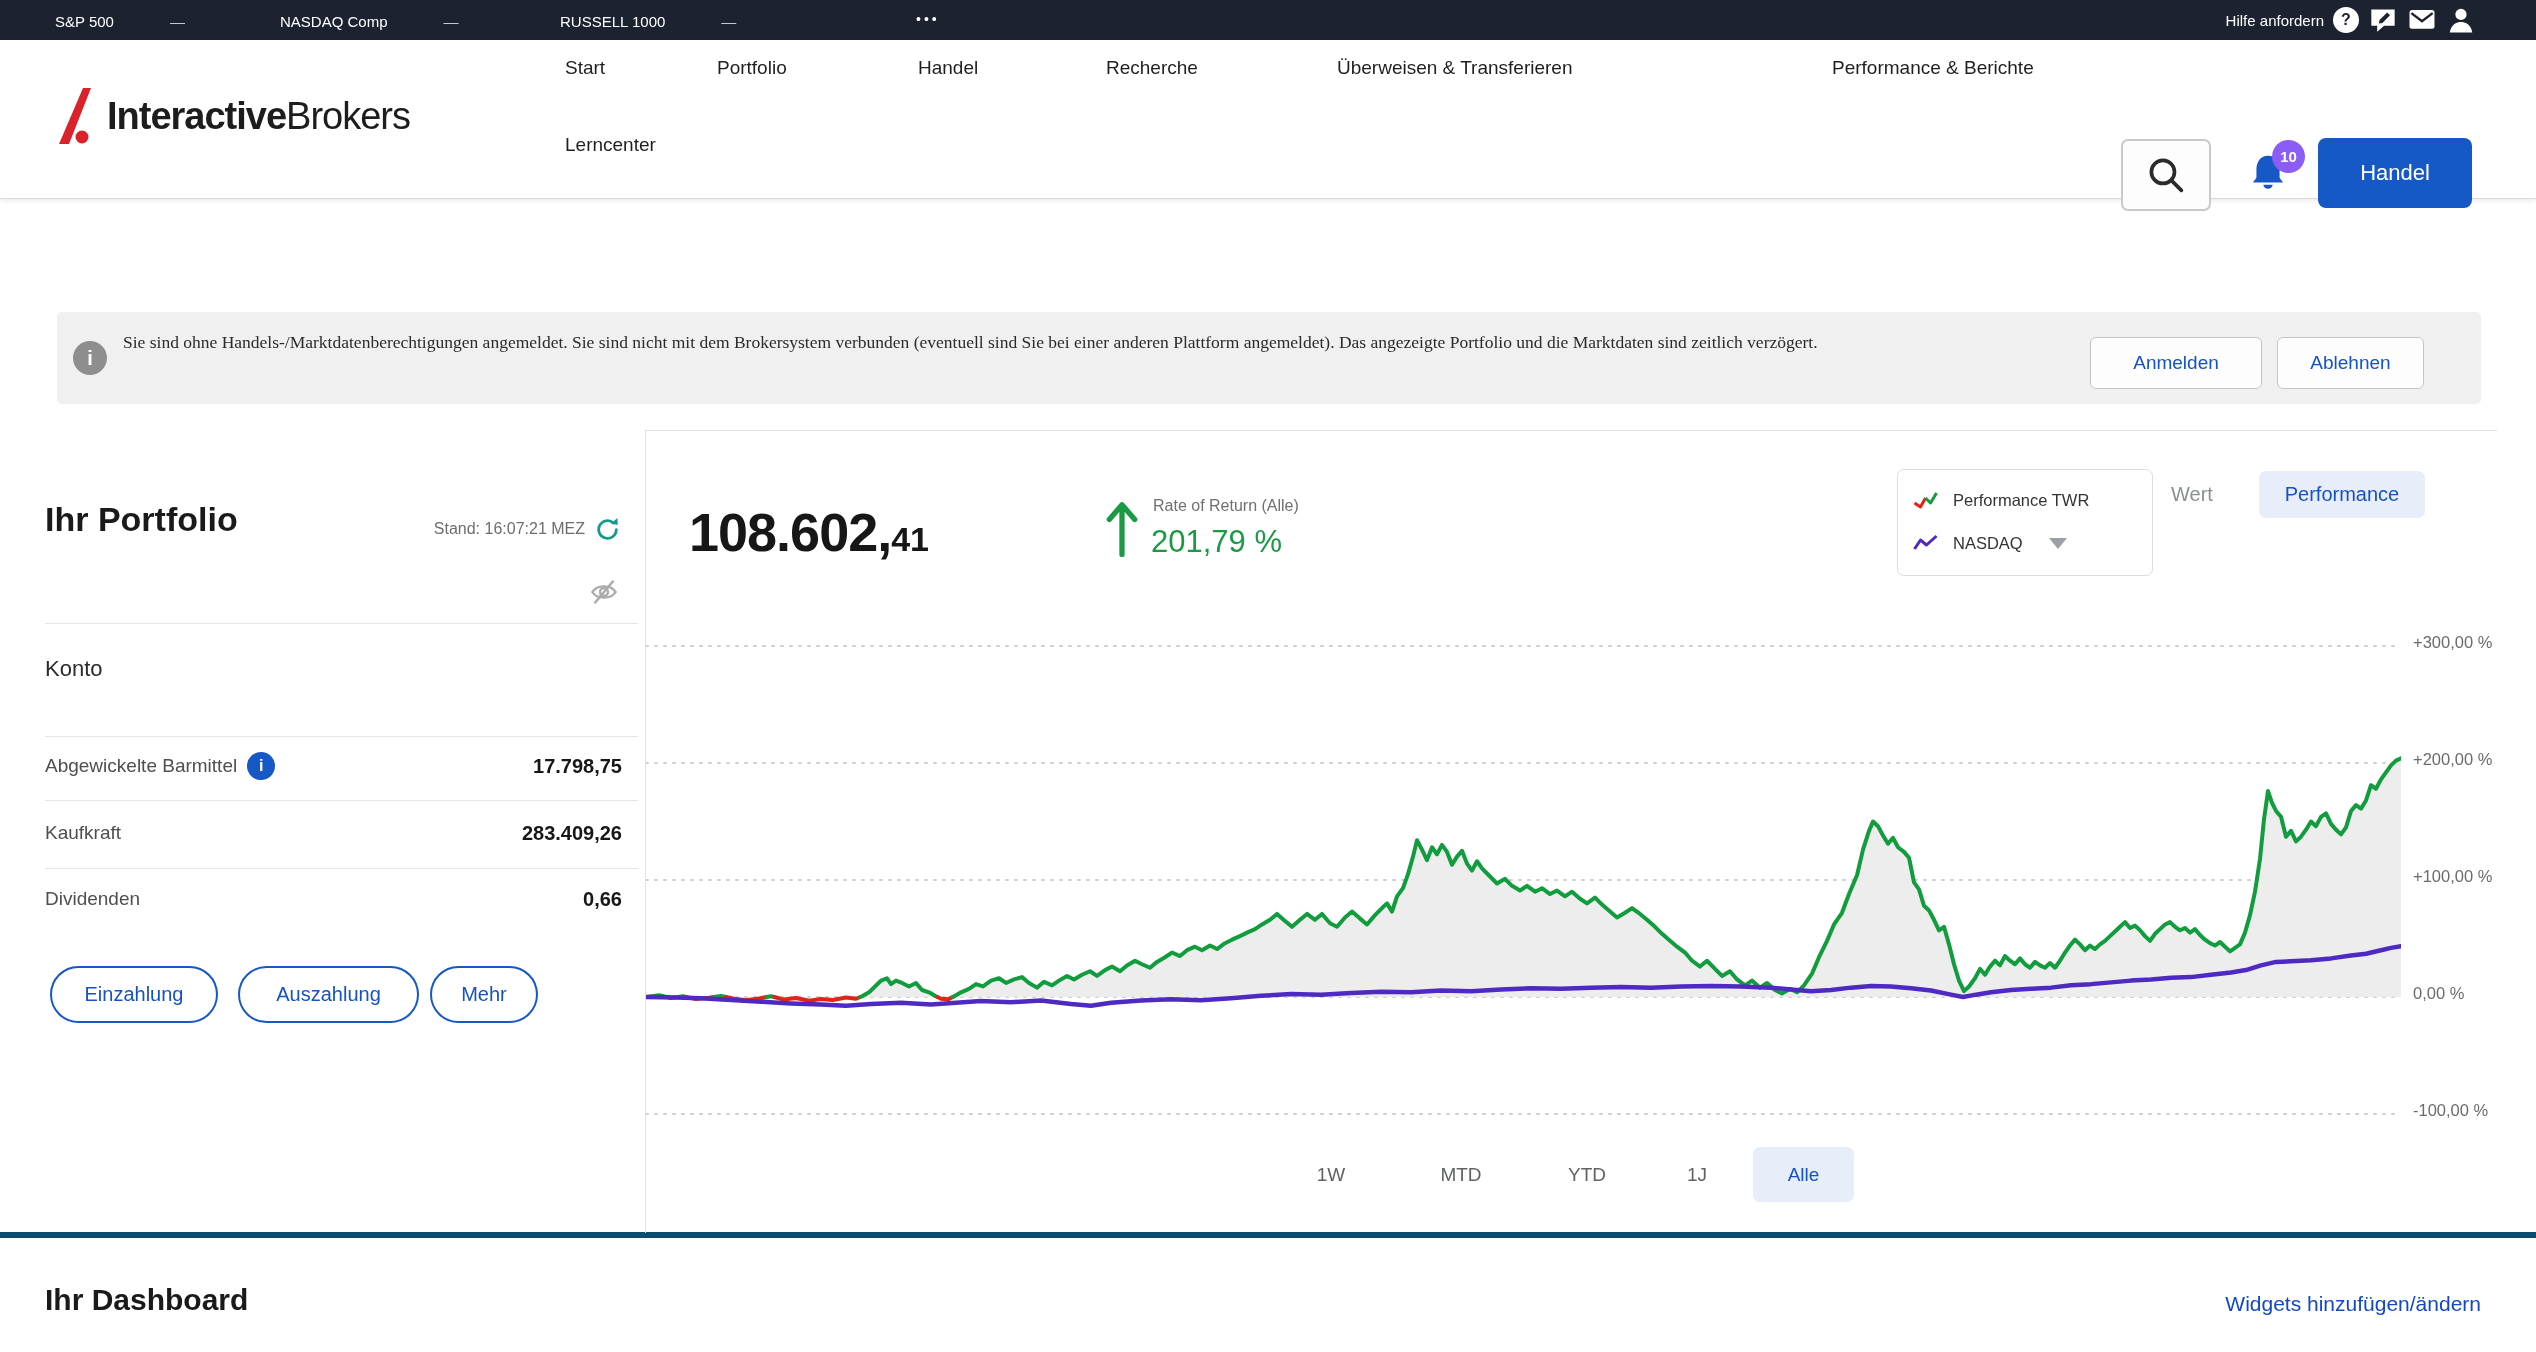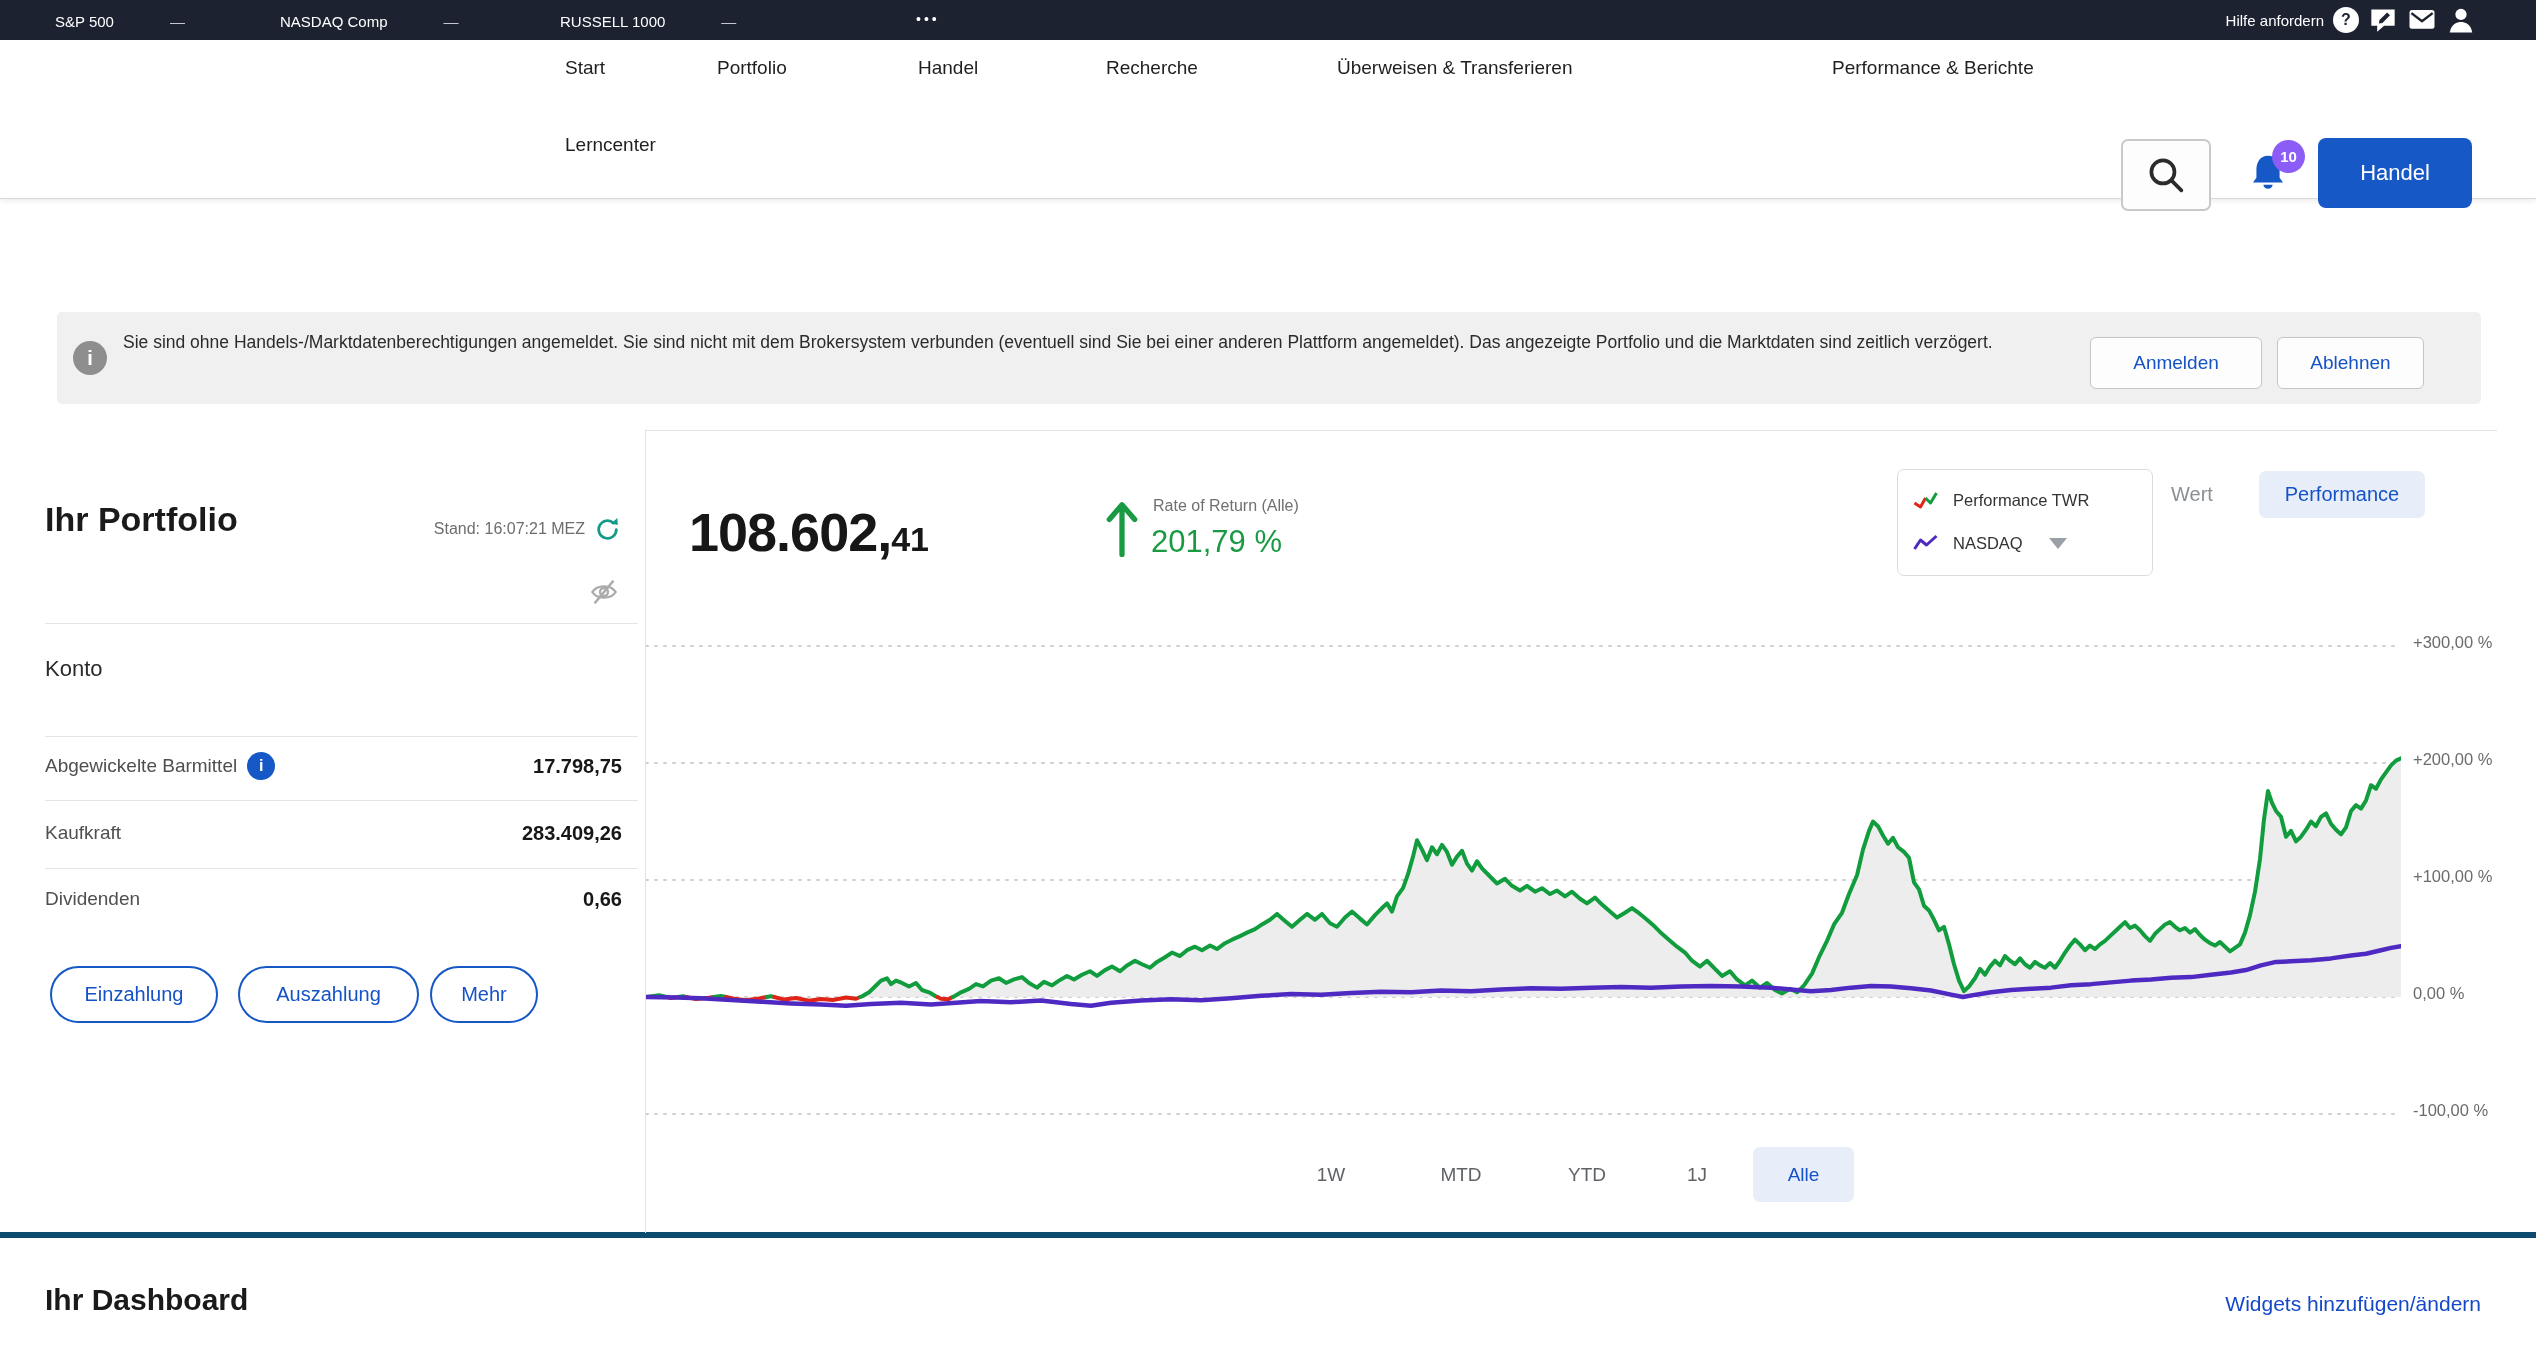--- a/index.html
+++ b/index.html
@@ -103,6 +103,13 @@
 </div>
 
 <div class="header">
+  <div class="brand">
+    <svg width="42" height="56" viewBox="0 0 42 56">
+      <path d="M36 0 L14 56 L4 56 L28 0 Z" fill="#d9222a"></path>
+      <circle cx="27" cy="49" r="6.5" fill="#d9222a"></circle>
+    </svg>
+    <span class="brand-text"><b>Interactive</b><span>Brokers</span></span>
+  </div>
 
   <span class="nav-item" style="left:565px;">Start</span>
   <span class="nav-item" style="left:717px;">Portfolio</span>

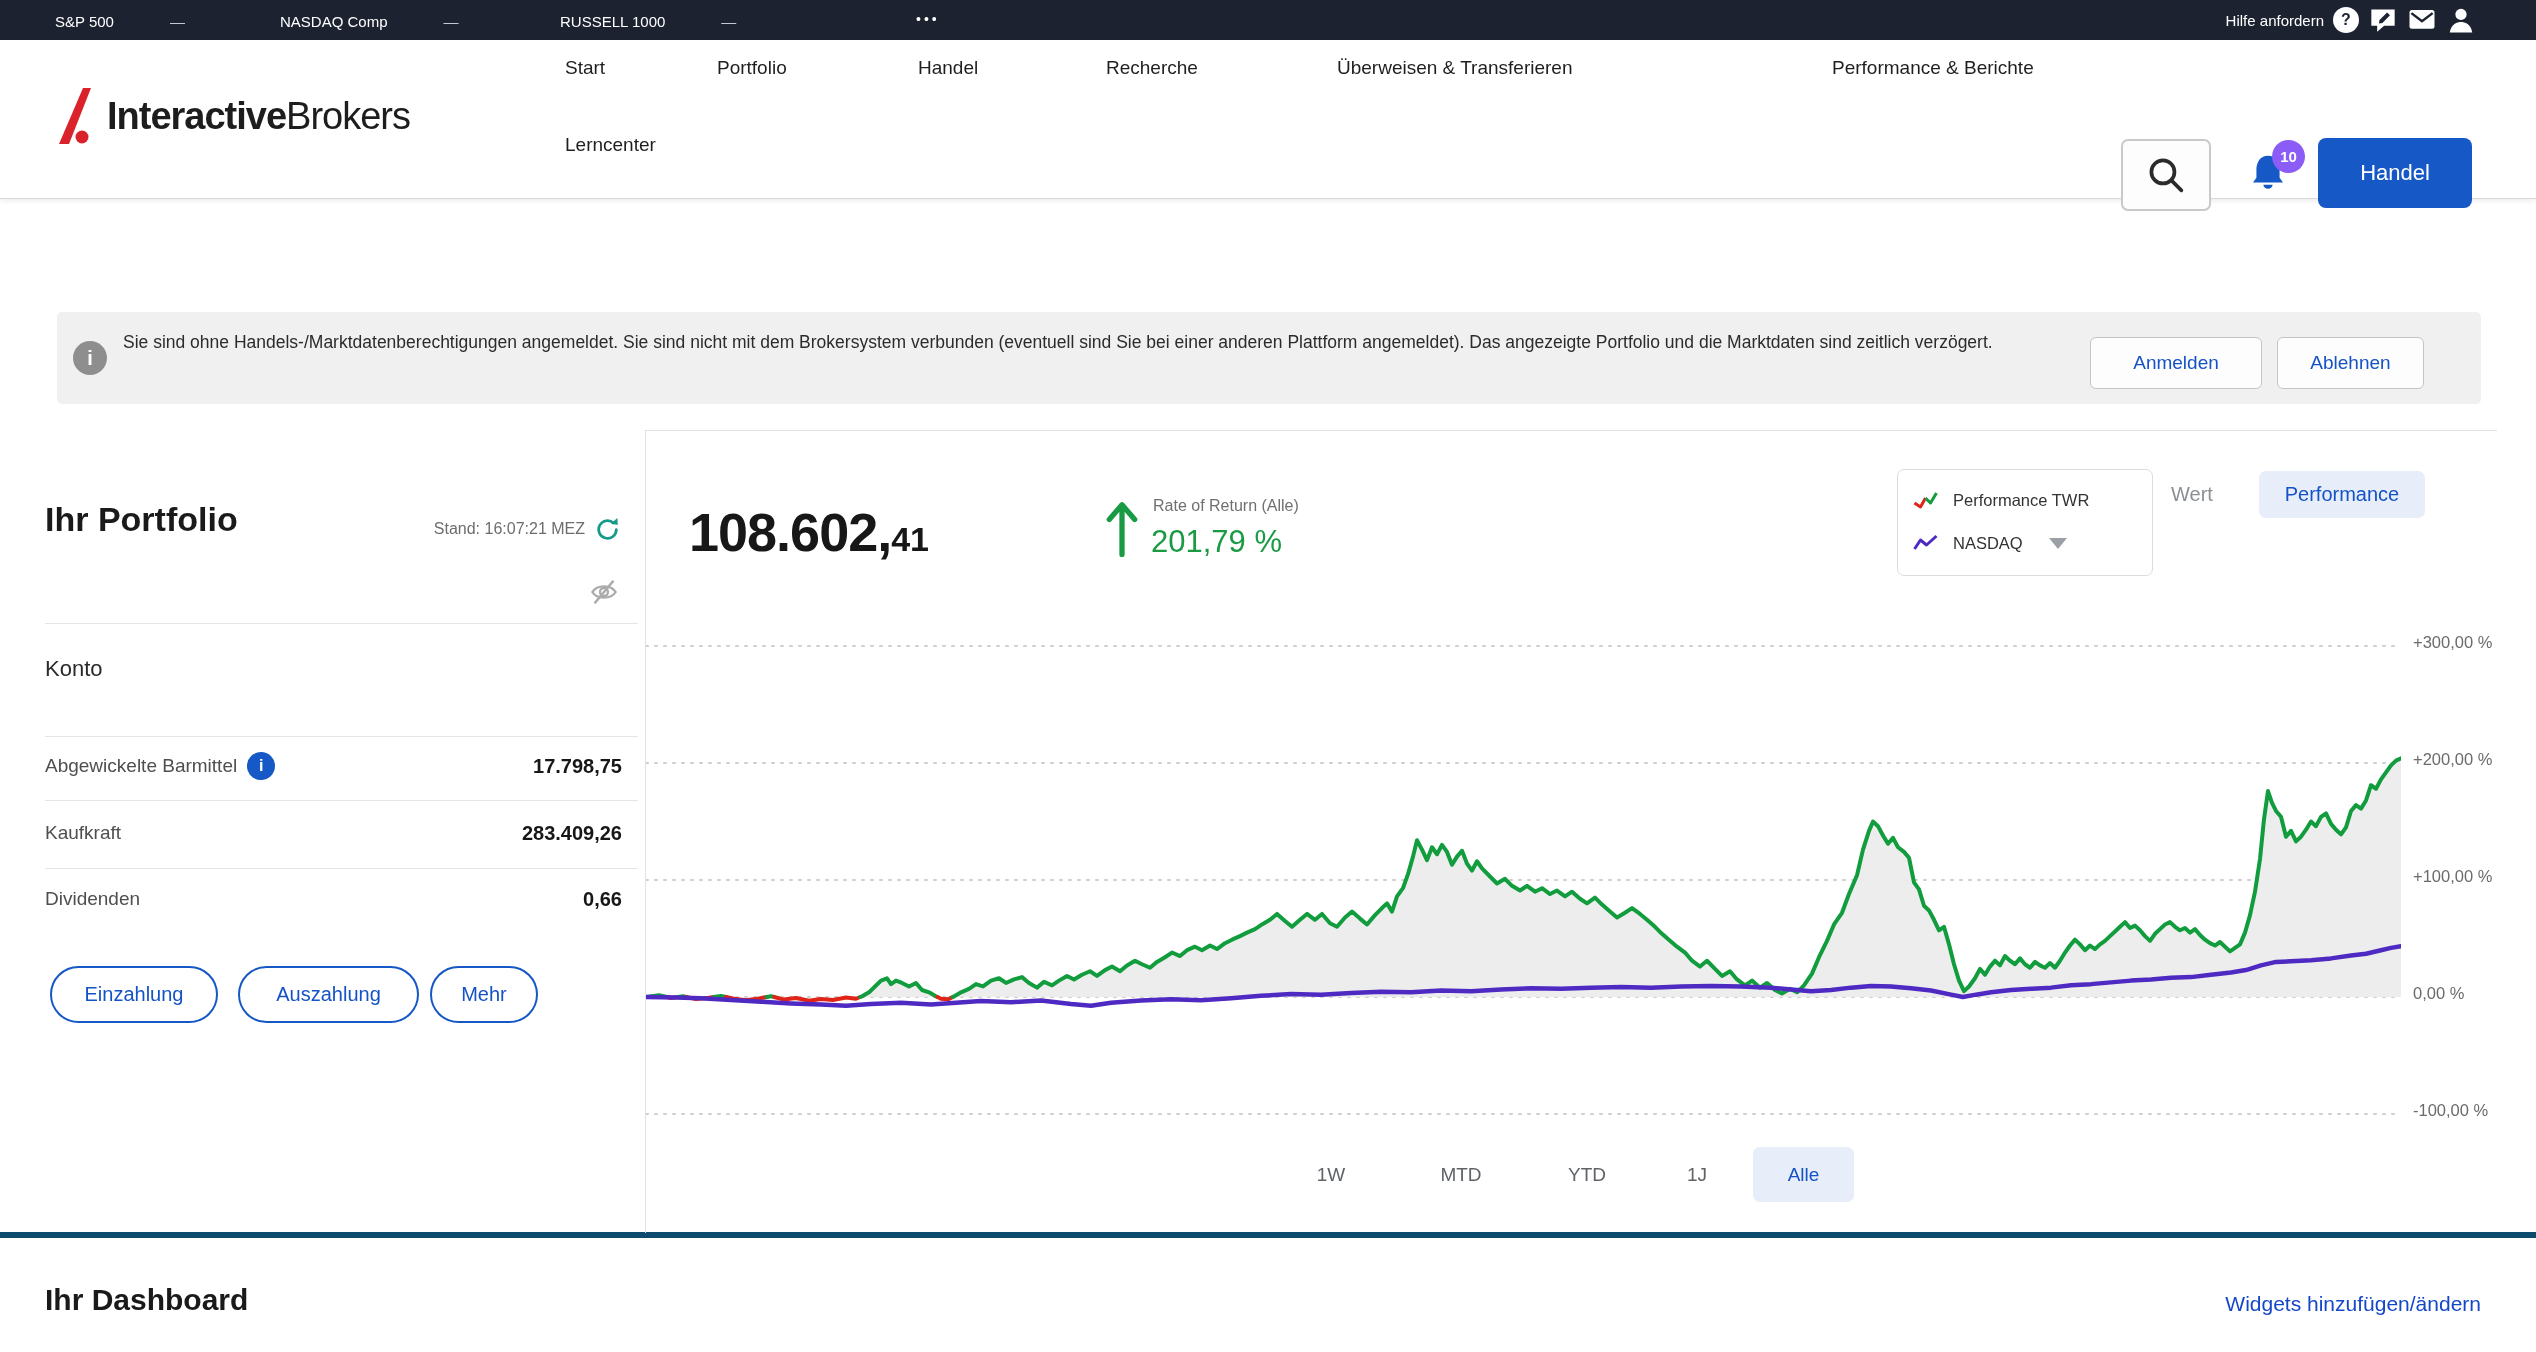--- a/index.html
+++ b/index.html
@@ -29,7 +29,7 @@
   
   .banner{position:absolute;left:57px;top:312px;width:2424px;height:92px;background:#f0f0f1;border-radius:5px;}
   .banner-ic{position:absolute;left:16px;top:29px;width:34px;height:34px;border-radius:50%;background:#8e8e8e;color:#fff;font-size:20px;font-weight:700;display:flex;align-items:center;justify-content:center;}
-  .banner-text{position:absolute;left:66px;top:16px;width:1960px;font-size:17.5px;line-height:29px;color:#2b2b2b;}
+  .banner-text{position:absolute;left:66px;top:16px;width:1960px;font-size:17.5px;line-height:29px;color:#2b2b2b;font-family:Liberation Serif, serif;}
   .banner-btn{position:absolute;top:25px;height:52px;background:#fdfdfd;border:1px solid #c5c5c5;border-radius:6px;color:#1552c6;font-size:19px;font-family:"Liberation Sans",sans-serif;cursor:pointer;}
   
   .main{position:absolute;left:0;top:430px;width:2536px;height:802px;background:#fff;border-bottom:6px solid #0c4a6e;}

